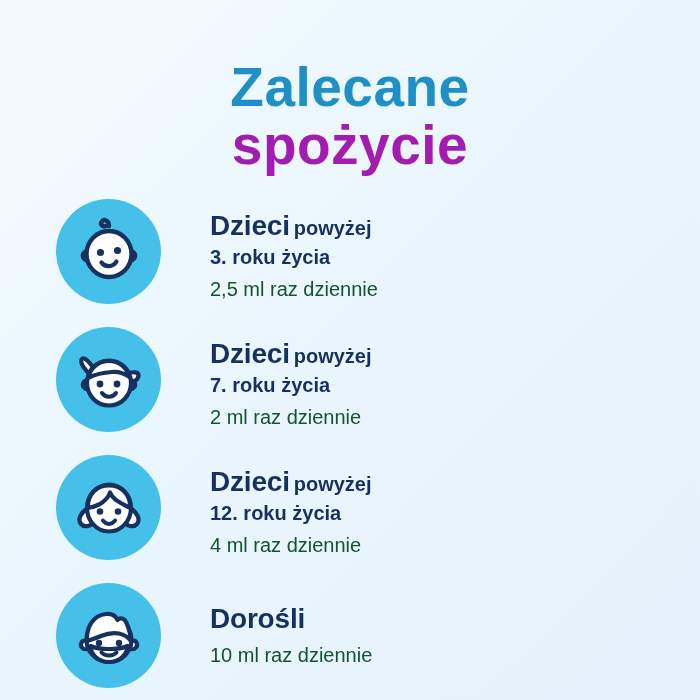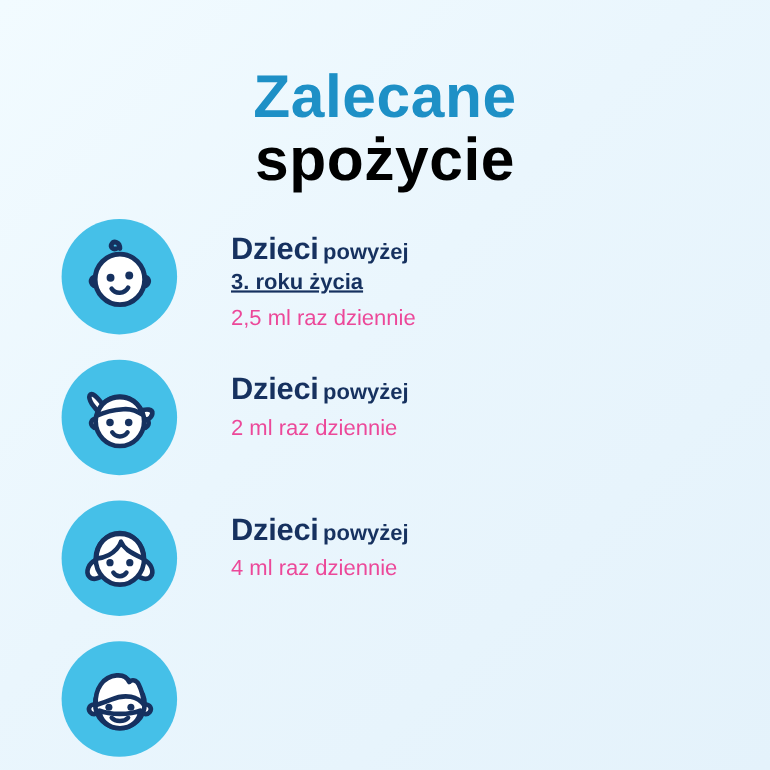--- a/index.html
+++ b/index.html
@@ -38,7 +38,7 @@
   }
 
   .title-line-1 { color: #1e90c6; }
-  .title-line-2 { color: #000000; }
+  .title-line-2 { color: #a21caf; }
 
   
   .rows {

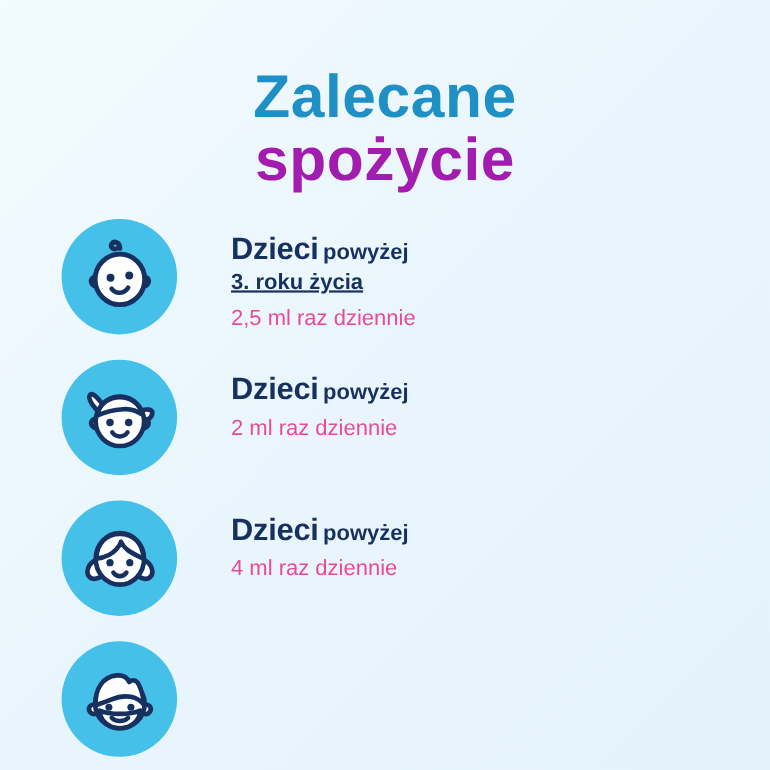--- a/index.html
+++ b/index.html
@@ -99,7 +99,6 @@
     margin-top: 7px;
     line-height: 1.05;
     white-space: nowrap;
-    text-decoration: underline;
   }
 
   .row-dose {

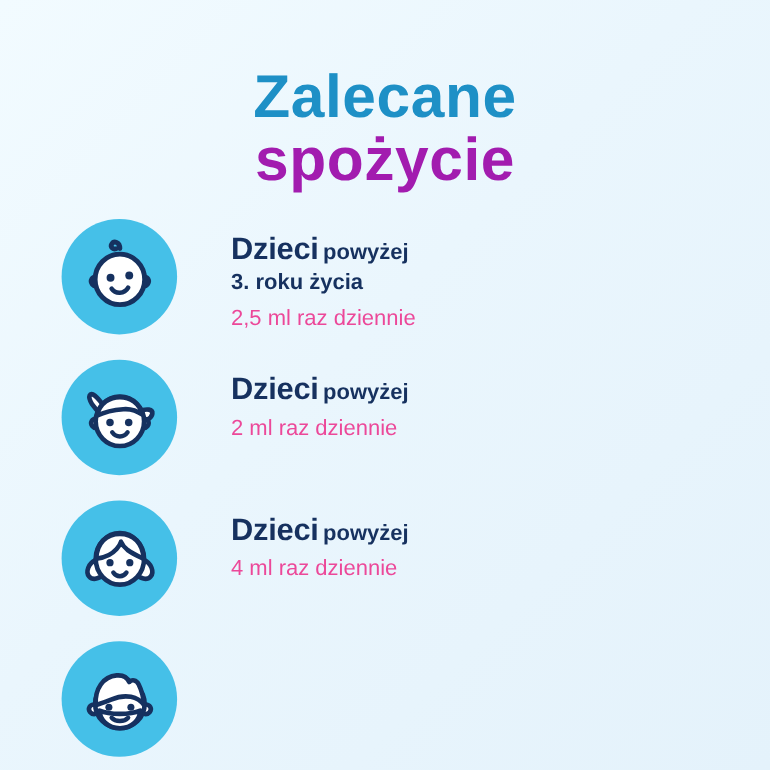--- a/index.html
+++ b/index.html
@@ -104,7 +104,7 @@
   .row-dose {
     font-size: 20px;
     font-weight: 400;
-    color: #ec4899;
+    color: #14532d;
     margin-top: 10px;
     white-space: nowrap;
   }

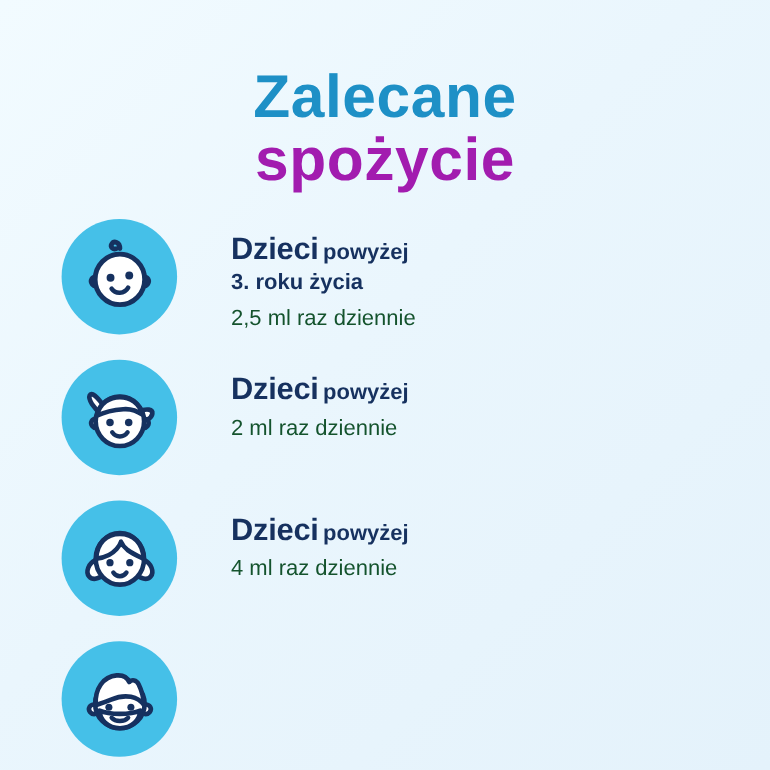--- a/index.html
+++ b/index.html
@@ -167,6 +167,7 @@
         <div class="row-heading">
           <span class="heading-strong">Dzieci</span><span class="heading-small">powyżej</span>
         </div>
+        <div class="row-subheading">7. roku życia</div>
         <div class="row-dose">2 ml raz dziennie</div>
       </div>
     </div>

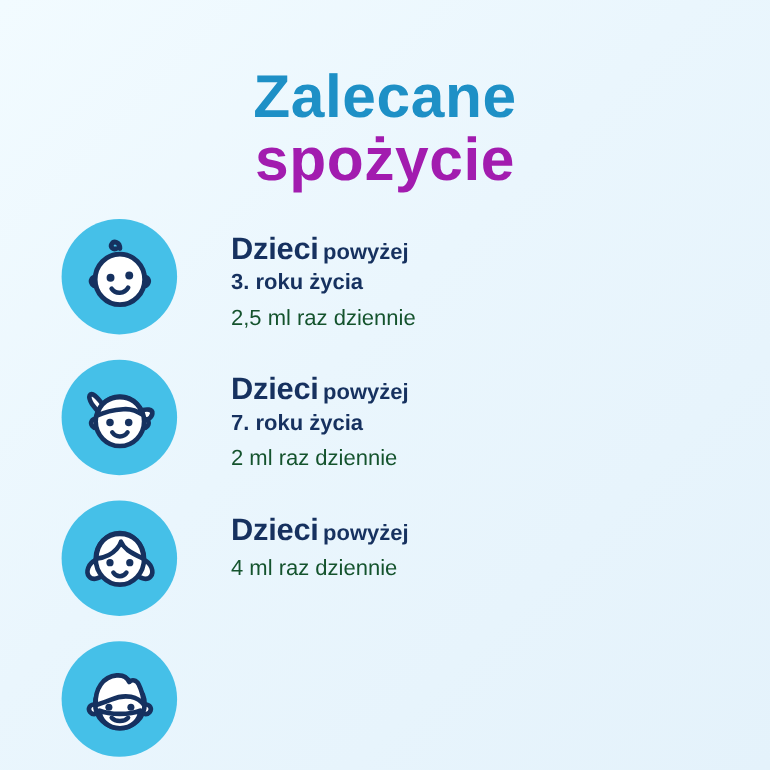--- a/index.html
+++ b/index.html
@@ -190,6 +190,7 @@
         <div class="row-heading">
           <span class="heading-strong">Dzieci</span><span class="heading-small">powyżej</span>
         </div>
+        <div class="row-subheading">12. roku życia</div>
         <div class="row-dose">4 ml raz dziennie</div>
       </div>
     </div>

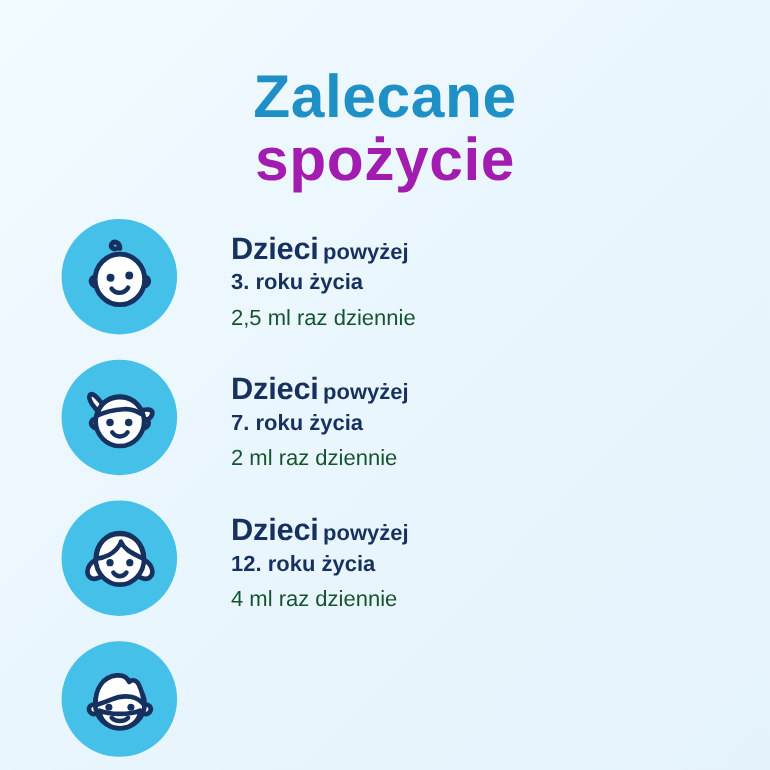--- a/index.html
+++ b/index.html
@@ -210,6 +210,12 @@
           <path d="M32.5 56.5 C36 60.5 44 60.5 47.5 56.5" fill="none" stroke="#16315f" stroke-width="4" stroke-linecap="round"></path>
         </svg>
       </div>
+      <div class="row-text">
+        <div class="row-heading">
+          <span class="heading-strong">Dorośli</span><span class="heading-small"></span>
+        </div>
+        <div class="row-dose">10 ml raz dziennie</div>
+      </div>
     </div>
 
   </div>

